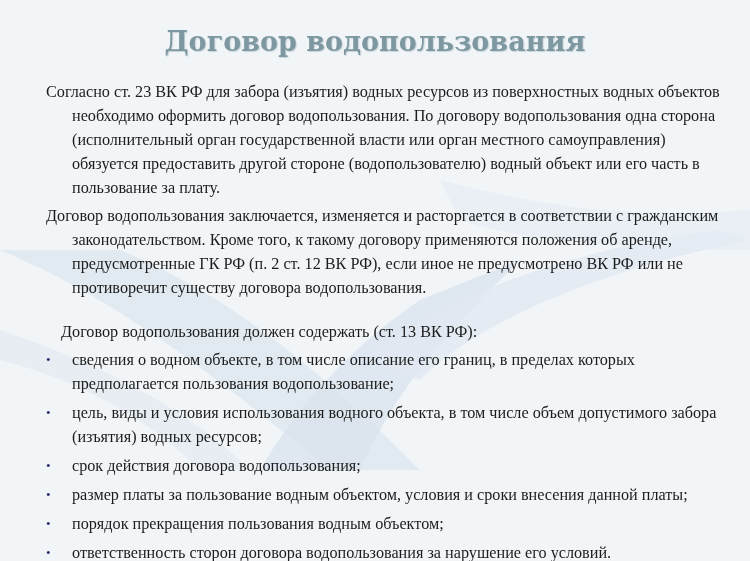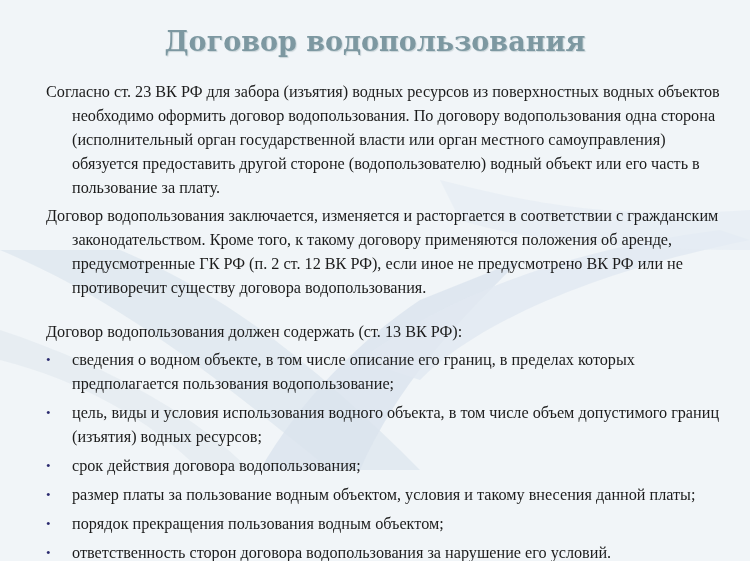--- a/index.html
+++ b/index.html
@@ -30,7 +30,7 @@
     padding-left: 26px; text-indent: -26px;
     margin: 0 0 4px 0;
   }
-  .para.gap { margin-top: 20px; }
+  .para.gap { margin-top: 20px; margin-left: 15px; }
   ul.bullets { list-style: none; margin: 2px 0 0 0; padding: 0; }
   ul.bullets li {
     position: relative; padding-left: 26px; margin-bottom: 5px;

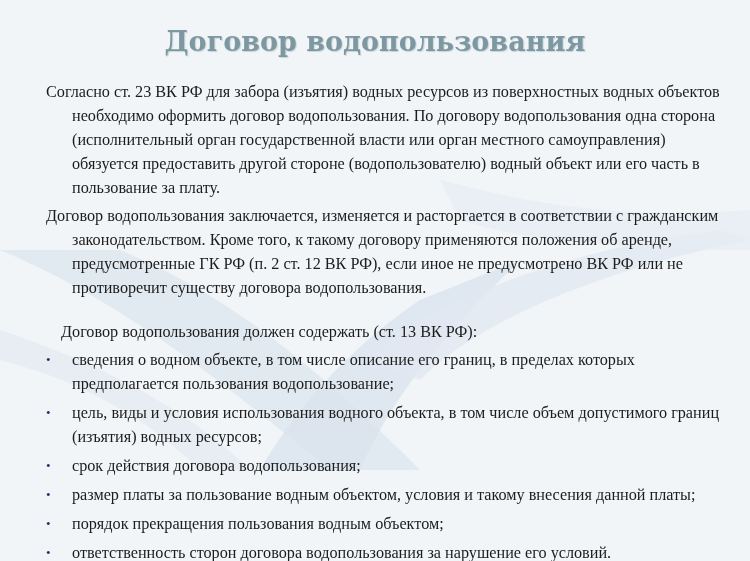--- a/index.html
+++ b/index.html
@@ -66,7 +66,7 @@
       </li>
       <li>
         <span class="bullet">•</span>
-        <span>цель, виды и условия использования водного объекта, в том числе объем допустимого границ (изъятия) водных ресурсов;</span>
+        <span>цель, виды и условия использования водного объекта, в том числе объем допустимого забора (изъятия) водных ресурсов;</span>
       </li>
       <li>
         <span class="bullet">•</span>

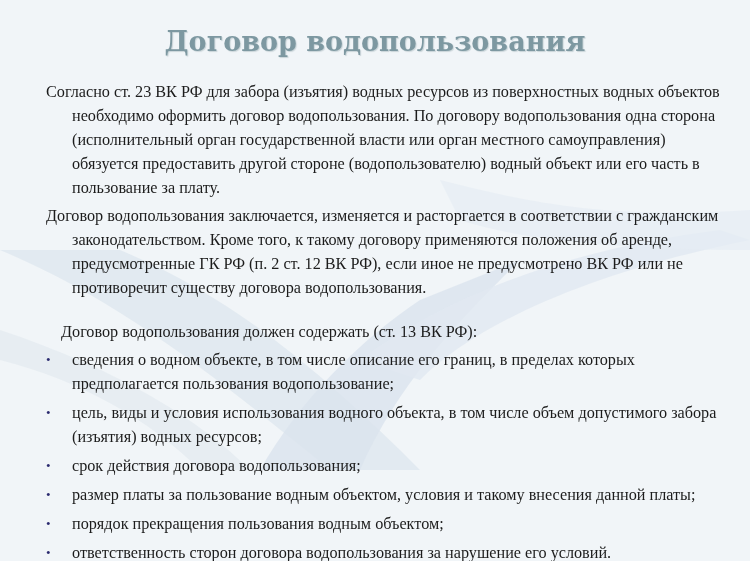--- a/index.html
+++ b/index.html
@@ -74,7 +74,7 @@
       </li>
       <li>
         <span class="bullet">•</span>
-        <span>размер платы за пользование водным объектом, условия и такому внесения данной платы;</span>
+        <span>размер платы за пользование водным объектом, условия и сроки внесения данной платы;</span>
       </li>
       <li>
         <span class="bullet">•</span>

